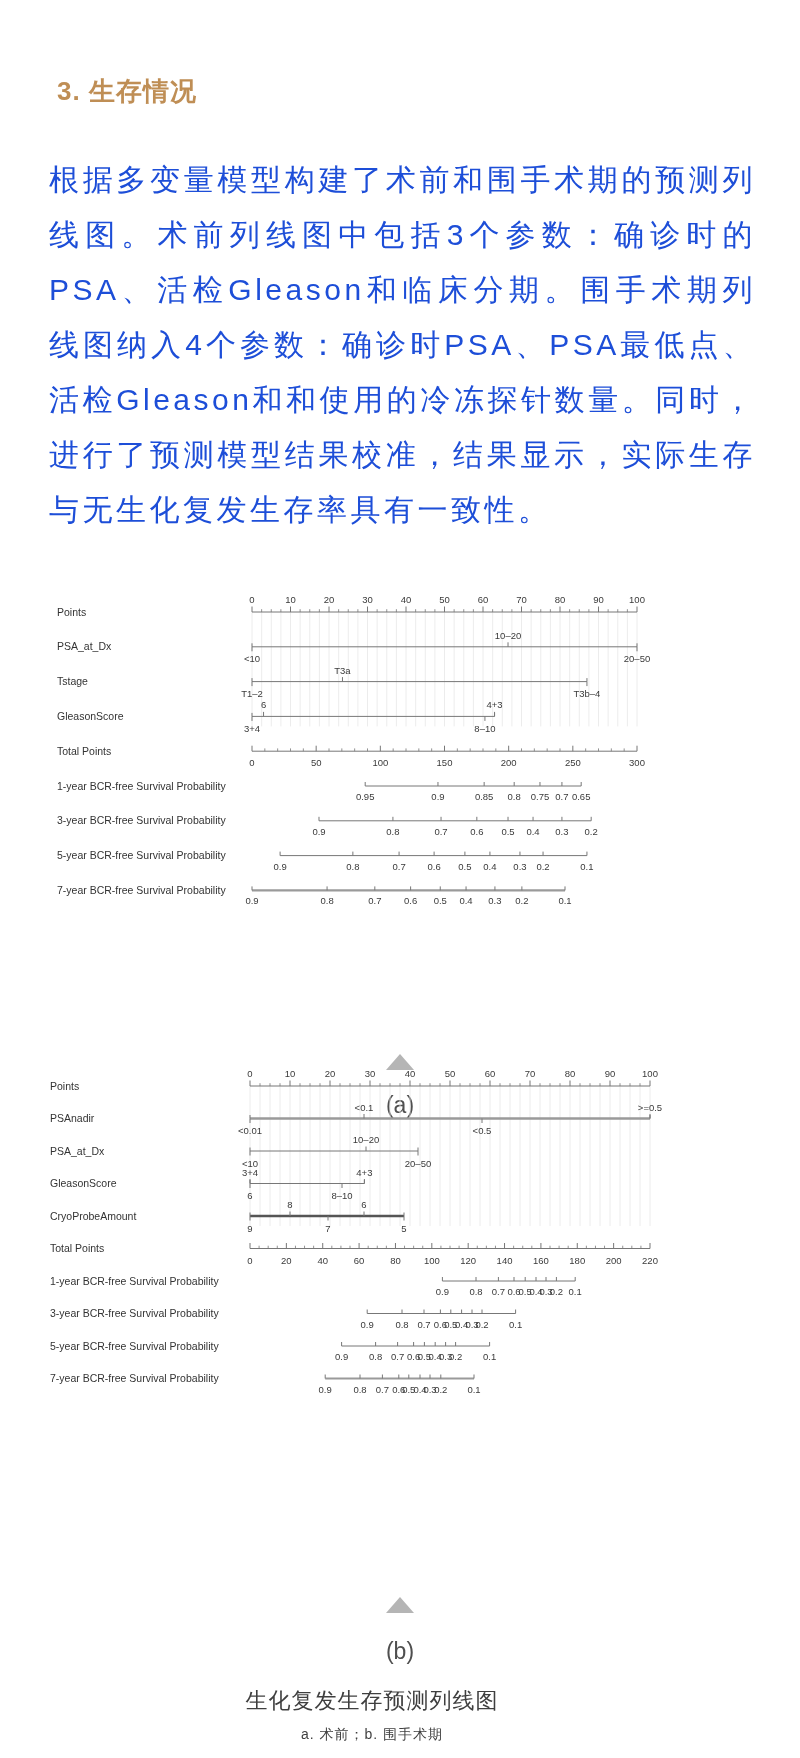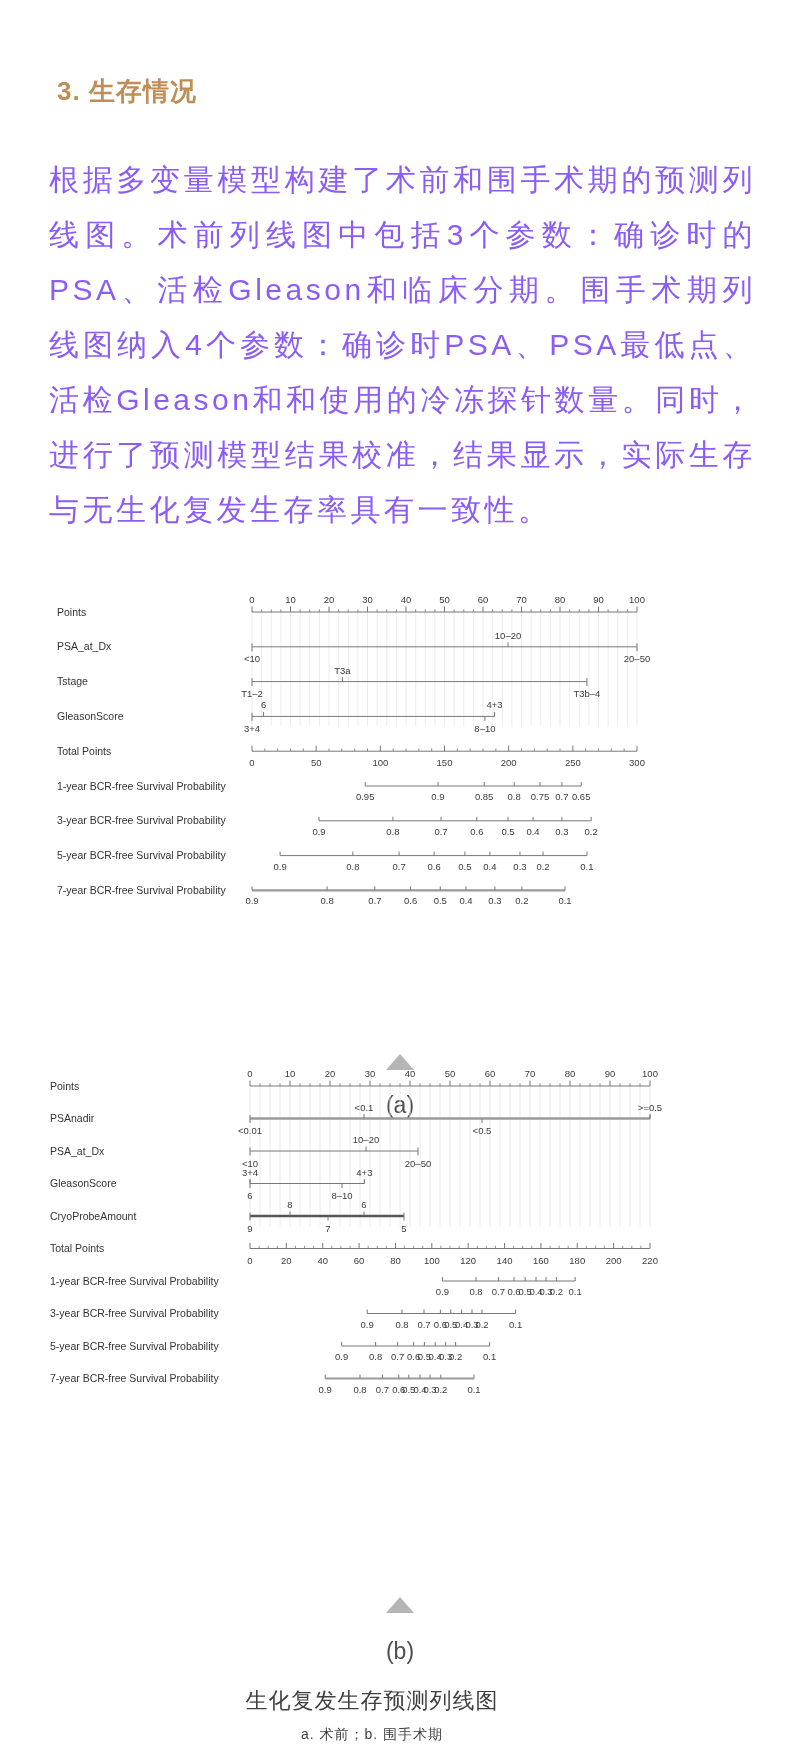--- a/index.html
+++ b/index.html
@@ -7,7 +7,7 @@
         font-family:"Liberation Sans","DejaVu Sans",sans-serif;padding-left:45px;}
   .heading{position:absolute;left:57px;top:52px;font-size:26px;font-weight:bold;letter-spacing:1px;}
   .para{position:absolute;left:49px;top:122px;width:707px;font-size:30px;line-height:55px;
-        letter-spacing:3.5px;color:#8b5cf6;text-align:justify;text-justify:inter-character;}
+        letter-spacing:3.5px;color:#1d4ed8;text-align:justify;text-justify:inter-character;}
   .chart-mount{position:absolute;left:0;width:800px;}
   #chart-a{top:570px;height:380px;}
   #chart-b{top:1040px;height:402px;}

